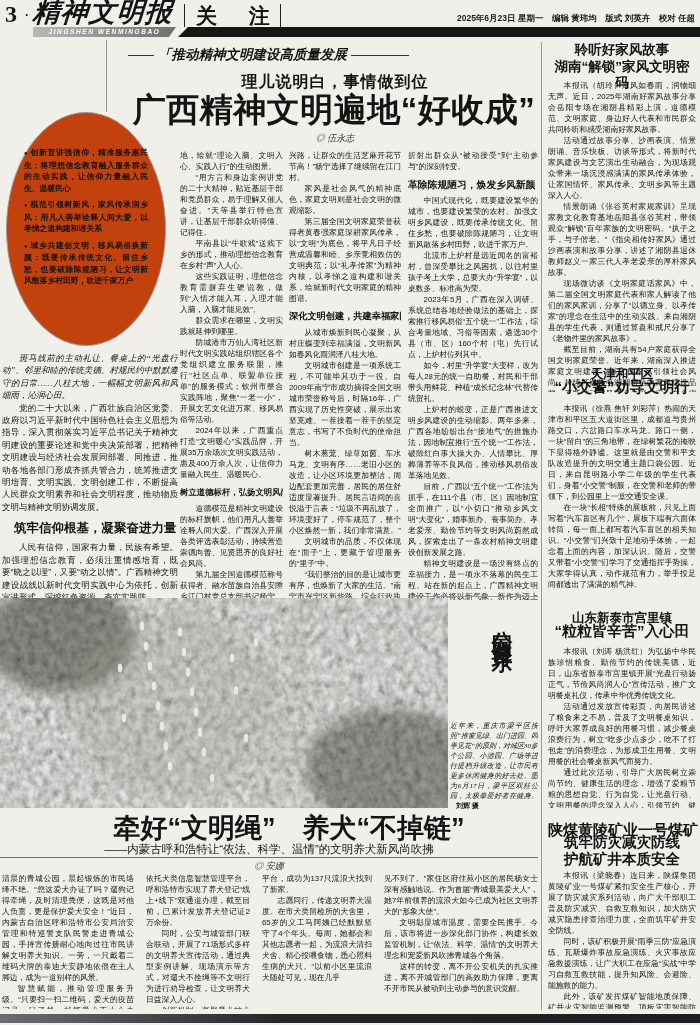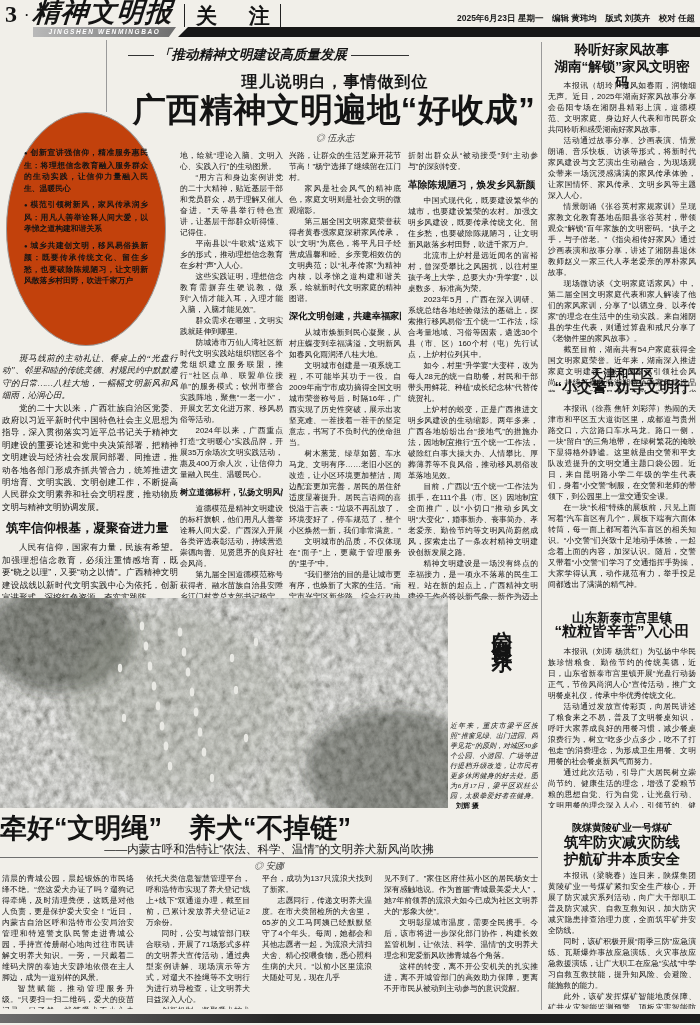--- a/index.html
+++ b/index.html
@@ -49,7 +49,7 @@
   .newscol .t-h{font-weight:bold;font-size:9.8px;line-height:13px;margin:6px 0 4px;text-indent:0;text-align:left;white-space:nowrap;}
   .newscol .t-i{font-style:italic;font-family:"Liberation Serif",serif;text-indent:2em;}
   #m-col1{left:2px;top:352px;width:176px;height:250px;font-size:8.5px;line-height:12.4px;}
-  #m-col1 .t-h{font-size:12.5px;line-height:16px;margin:7px 4px 5px;}
+  #m-col1 .t-h{font-size:12.5px;line-height:16px;margin:7px 12px 5px;}
   #m-col2{left:180px;top:150px;width:103px;height:452px;}
   #m-col2 .t-h{font-size:8.4px;}
   #m-col3{left:289px;top:150px;width:112px;height:452px;}

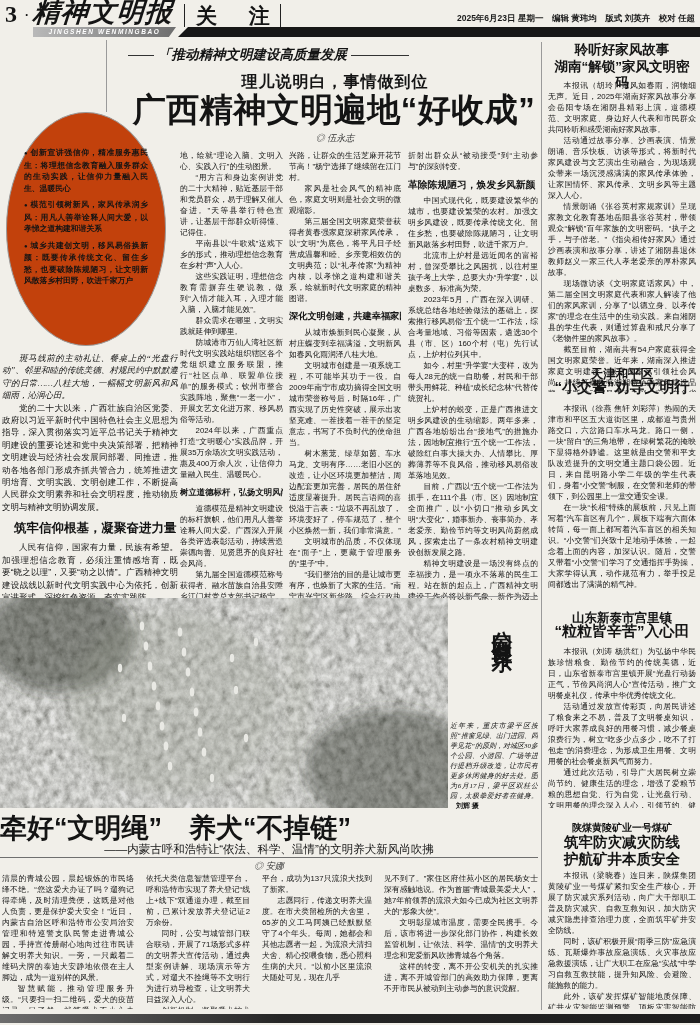--- a/index.html
+++ b/index.html
@@ -64,8 +64,8 @@
   .photo-caption .cap-text{text-indent:1.5em;}
   .photo-caption .credit{font-style:normal;font-weight:bold;margin-left:6px;}
   
-  .b-headline{position:absolute;left:0;top:810px;width:538px;
-              font-size:27px;font-weight:bold;white-space:nowrap;}
+  .b-headline{position:absolute;left:0;top:810px;width:538px;text-align:center;
+              font-size:27px;font-weight:bold;white-space:nowrap;padding-left:20px;}
   .b-subtitle{position:absolute;left:0;top:842px;width:538px;text-align:center;
               font-size:11.5px;font-weight:normal;}
   #bottom-byline{left:0;top:860px;width:538px;}

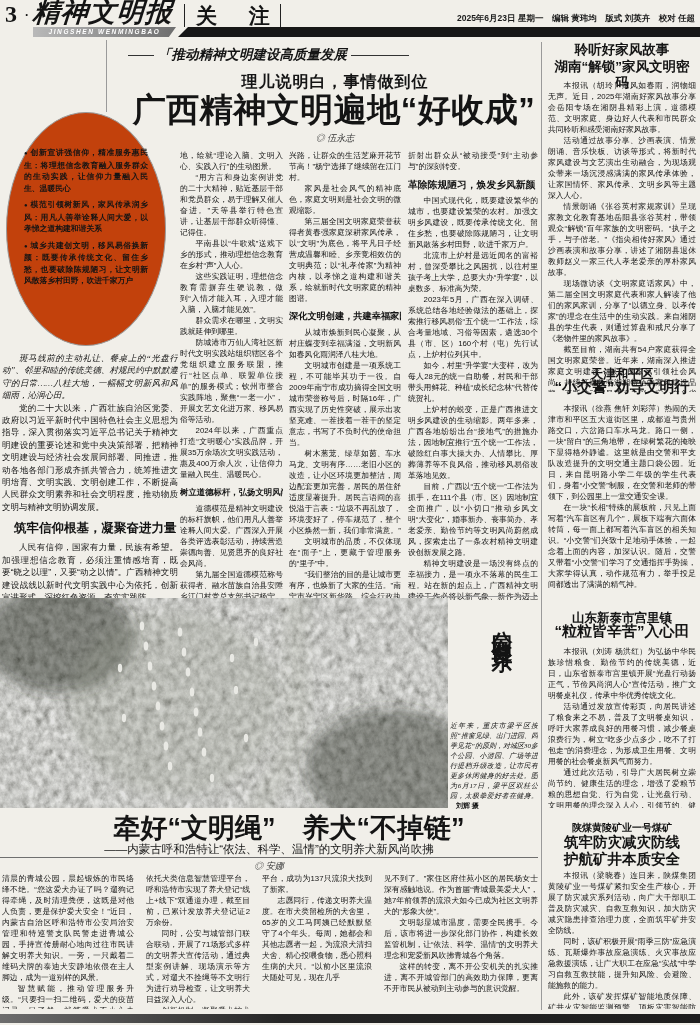--- a/index.html
+++ b/index.html
@@ -86,7 +86,7 @@
   #rr3-kicker{top:610px;}
   #rr3-title{top:623px;font-size:15px;}
   #rr3-body{top:646px;height:162px;}
-  #rr4-kicker{top:821px;font-size:10px;}
+  #rr4-kicker{top:821px;font-size:15px;}
   #rr4-title{top:834px;font-size:14.5px;line-height:17px;}
   #rr4-body{top:870px;height:139px;}
 </style>

